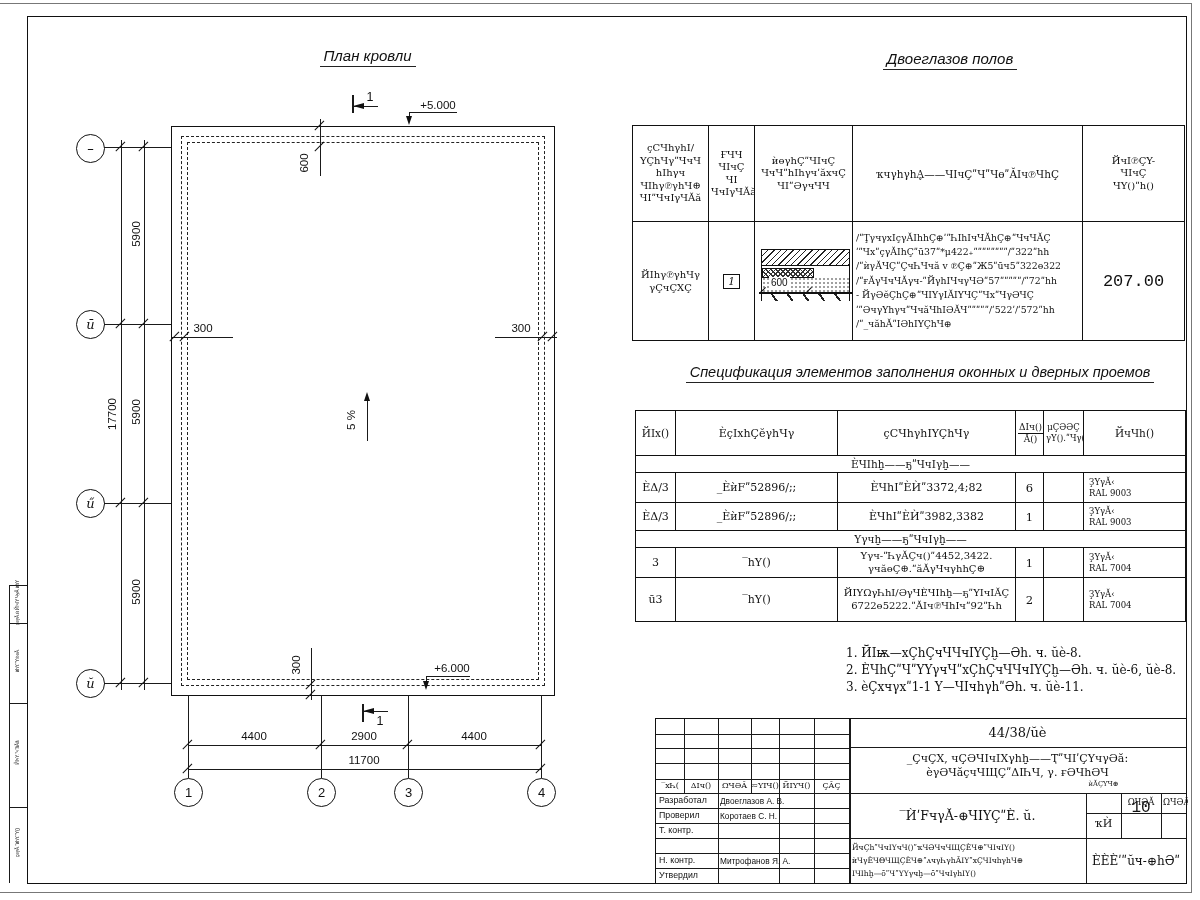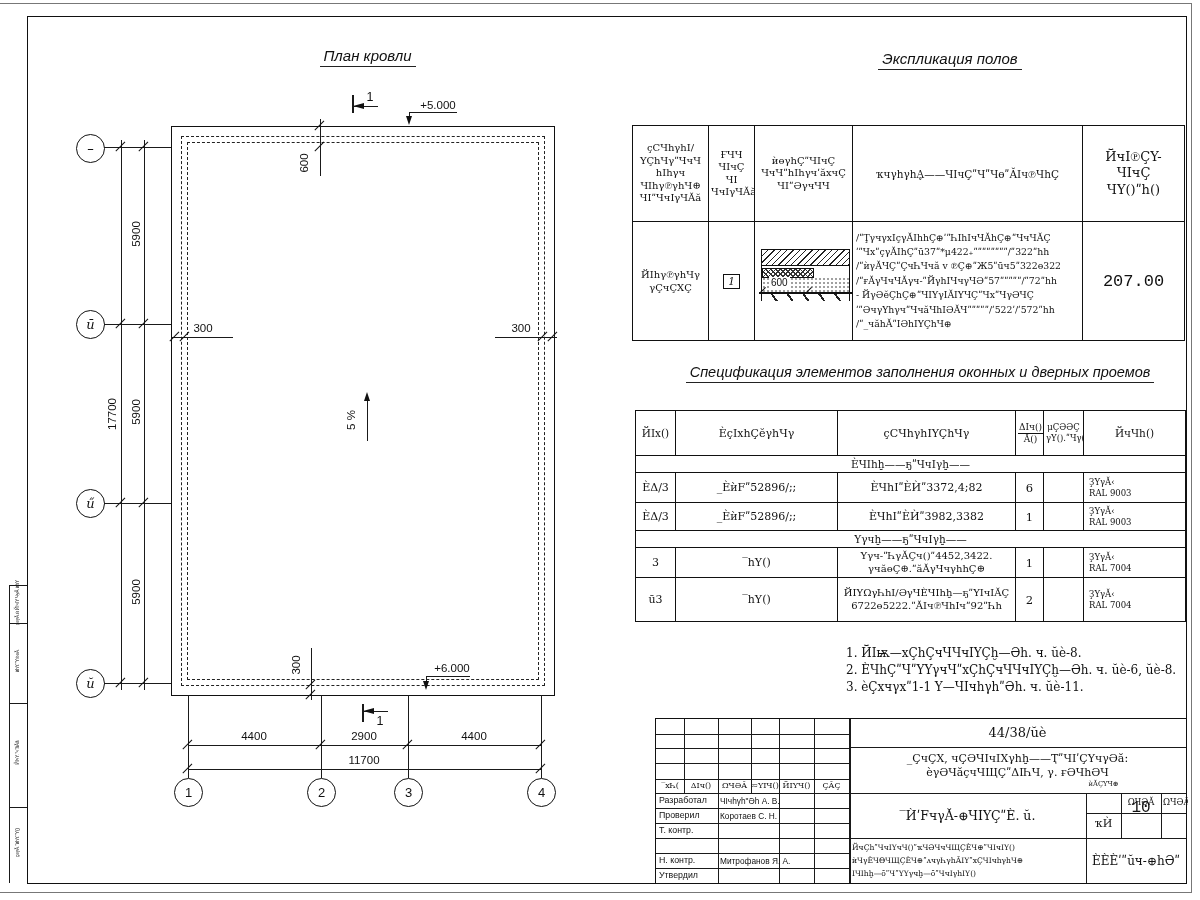--- a/index.html
+++ b/index.html
@@ -157,7 +157,7 @@
 <div class="arrL" style="left:363px;top:708px"></div>
 <div class="dim" style="left:372px;top:714px;width:16px;font-size:12.5px">1</div>
 
-<div class="ttl" style="left:850px;top:50px;width:200px"><span>Экспликация полов</span></div>
+<div class="ttl" style="left:850px;top:50px;width:200px"><span>Двоеглазов полов</span></div>
 
 <table class="dtab" style="left:632px;top:125px;width:552px">
   <colgroup>

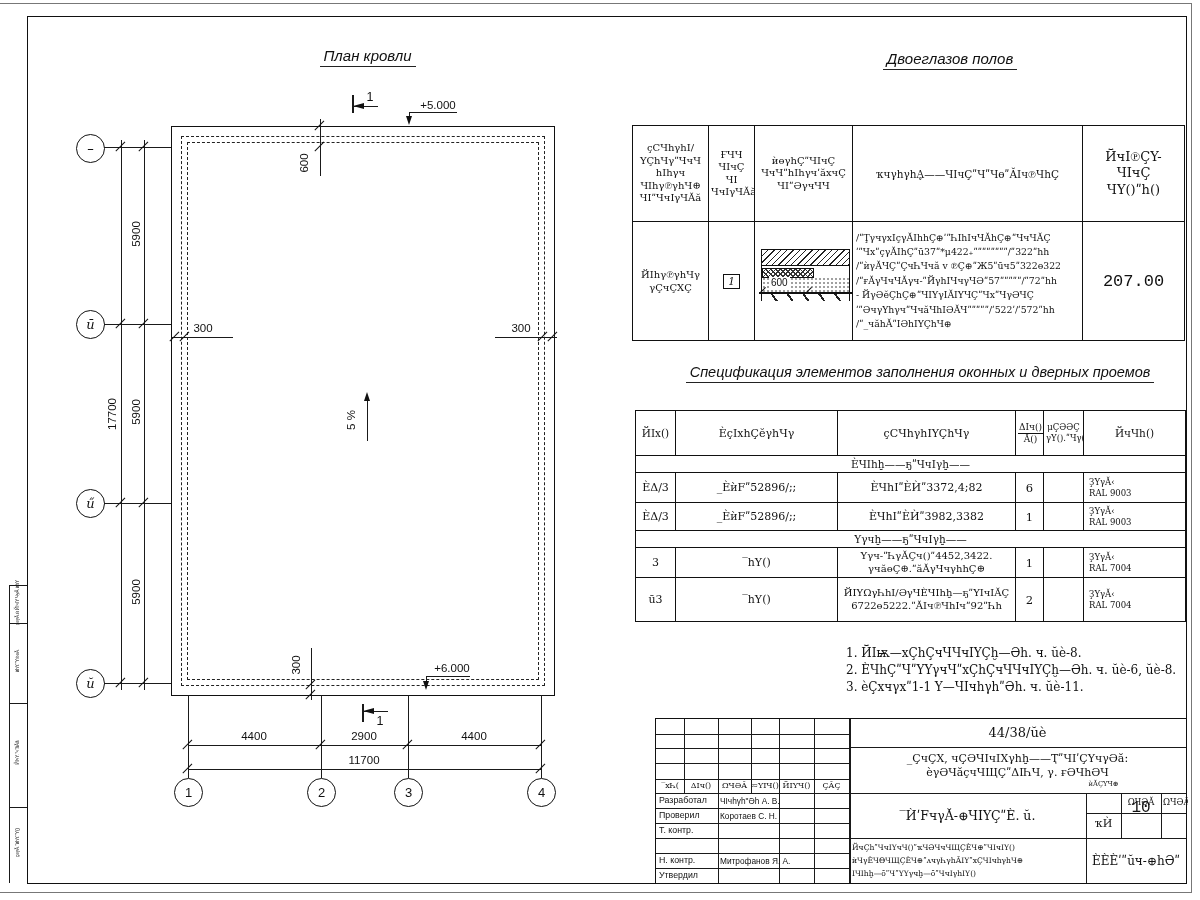--- a/index.html
+++ b/index.html
@@ -182,7 +182,7 @@
 ЧчЧʺhIhγчʹăхчÇ
 ЧIʺƏγчЧЧ</td>
     <td style="font-size:10.5px">ҡчγhγhḀ——ЧIчÇʺЧʺЧөʺĂIч℗ЧhÇ</td>
-    <td class="pre" style="font-size:13px;line-height:1.25">ЙчI℗ÇY-
+    <td class="pre" style="font-size:10px;line-height:1.25">ЙчI℗ÇY-
 ЧIчÇ
 ЧY()ʺh()</td>
   </tr>

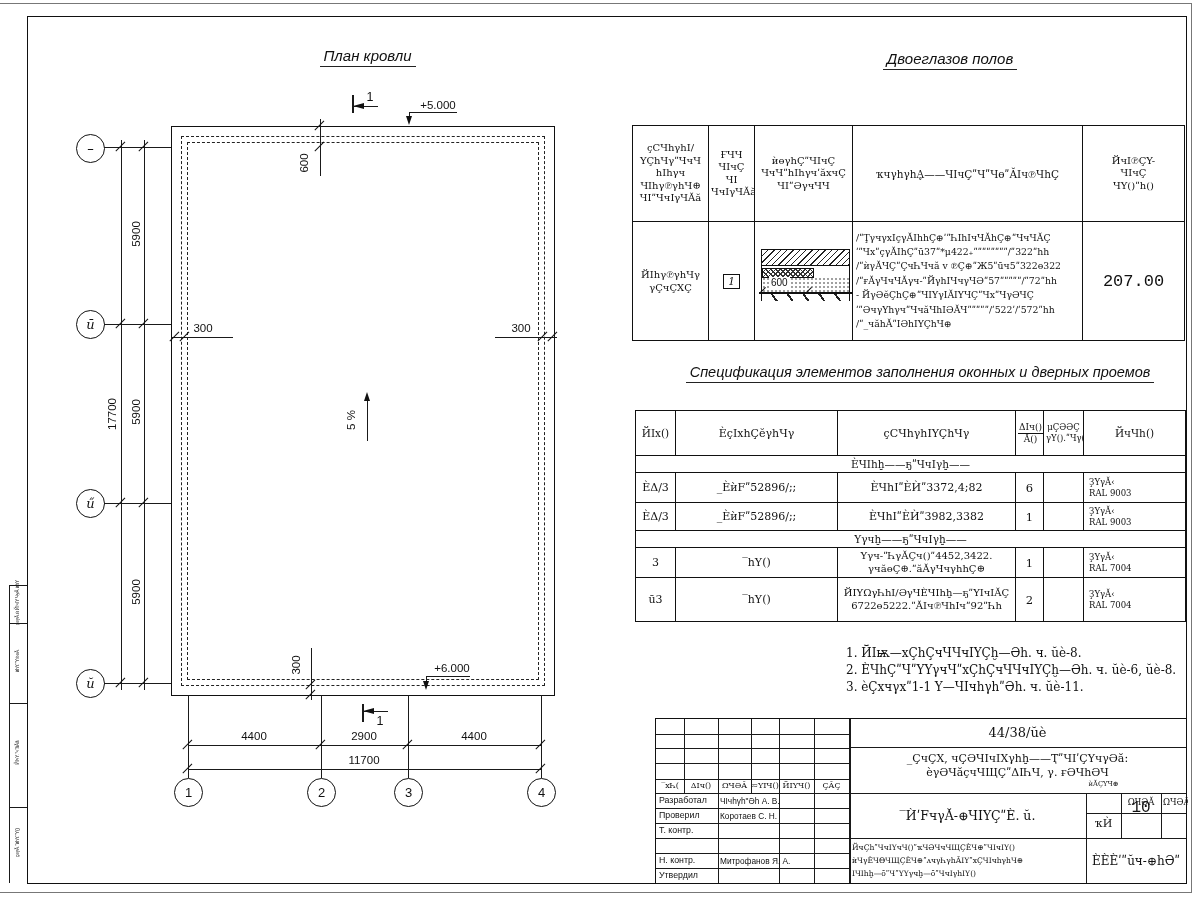--- a/index.html
+++ b/index.html
@@ -333,7 +333,7 @@
   <div class="tb-txt" style="left:3px;top:121px;font-size:8.8px;text-align:left;font-family:'Liberation Sans',sans-serif"></div>
   <div class="tb-txt" style="left:3px;top:136px;font-size:8.8px;text-align:left;font-family:'Liberation Sans',sans-serif">Н. контр.</div>
   <div class="tb-txt" style="left:3px;top:151px;font-size:8.8px;text-align:center;font-family:'Liberation Sans',sans-serif">Утвердил</div>
-  <div class="tb-txt" style="left:64px;top:76.5px;font-size:8.3px;text-align:left;font-family:'Liberation Sans',sans-serif">ЧIчhγhʺƏh А. В.</div>
+  <div class="tb-txt" style="left:64px;top:76.5px;font-size:8.3px;text-align:left;font-family:'Liberation Sans',sans-serif">Двоеглазов А. В.</div>
   <div class="tb-txt" style="left:64px;top:91.5px;font-size:8.3px;text-align:left;font-family:'Liberation Sans',sans-serif">Коротаев С. Н.</div>
   <div class="tb-txt" style="left:64px;top:136.5px;font-size:8.3px;text-align:left;font-family:'Liberation Sans',sans-serif">Митрофанов Я. А.</div>
 

